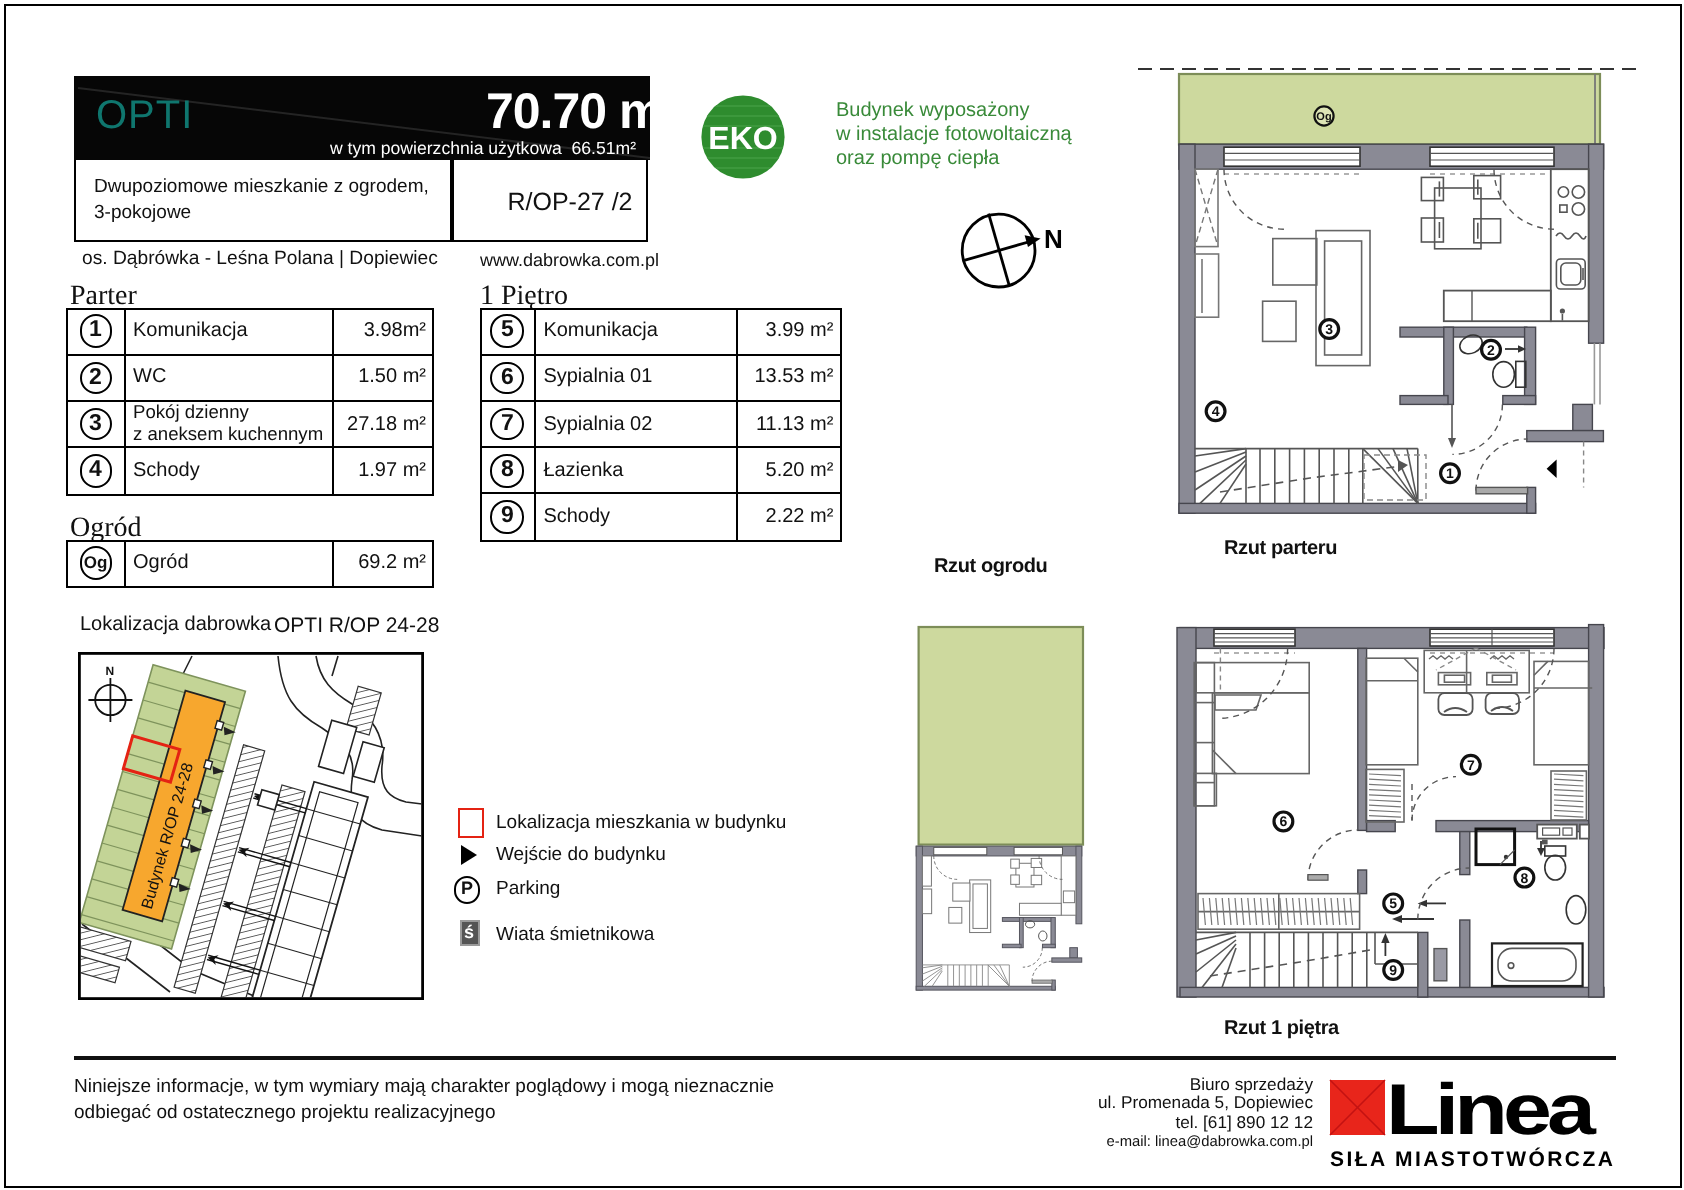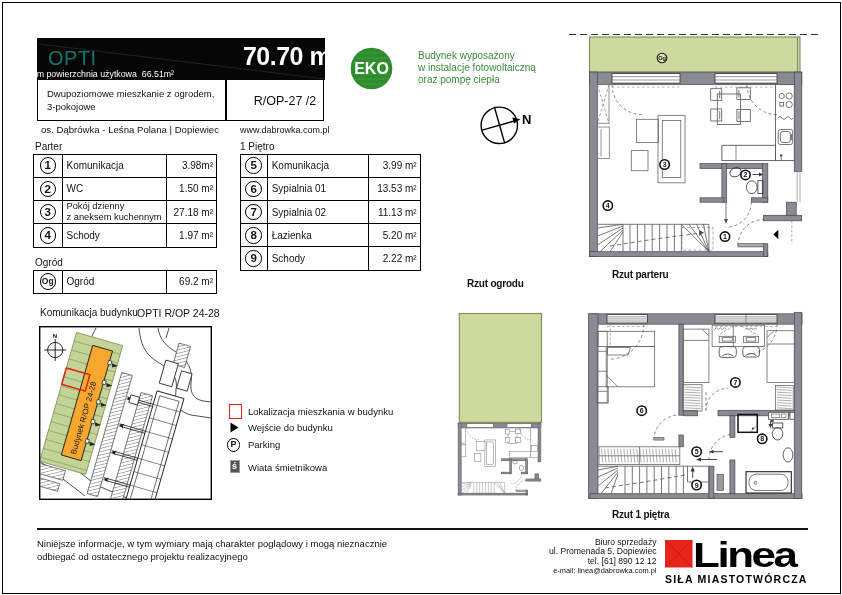--- a/index.html
+++ b/index.html
@@ -11,7 +11,7 @@
   #blackbox{left:37px;top:38px;width:288px;height:42px;background:#060606;}
   #opti{left:48px;top:47px;color:#0f766e;font-size:20px;letter-spacing:0.5px;}
   #bigarea{left:0;top:42px;width:319px;text-align:right;color:#fff;font-size:25px;font-weight:bold;letter-spacing:-0.5px;padding-left:20px;}
-  #sub{left:0;top:68.5px;width:318px;text-align:left;color:#fff;font-size:8.8px;margin-left:21px;}
+  #sub{left:0;top:68.5px;width:318px;text-align:right;color:#fff;font-size:8.8px;}
   #whiterow{left:37px;top:80px;width:285px;height:40px;border:1.5px solid #000;border-top:none;}
   #vdiv{left:225px;top:80px;width:1.5px;height:41px;background:#000;}
   #desc{left:47px;top:87px;font-size:9.5px;color:#111;line-height:13px;}

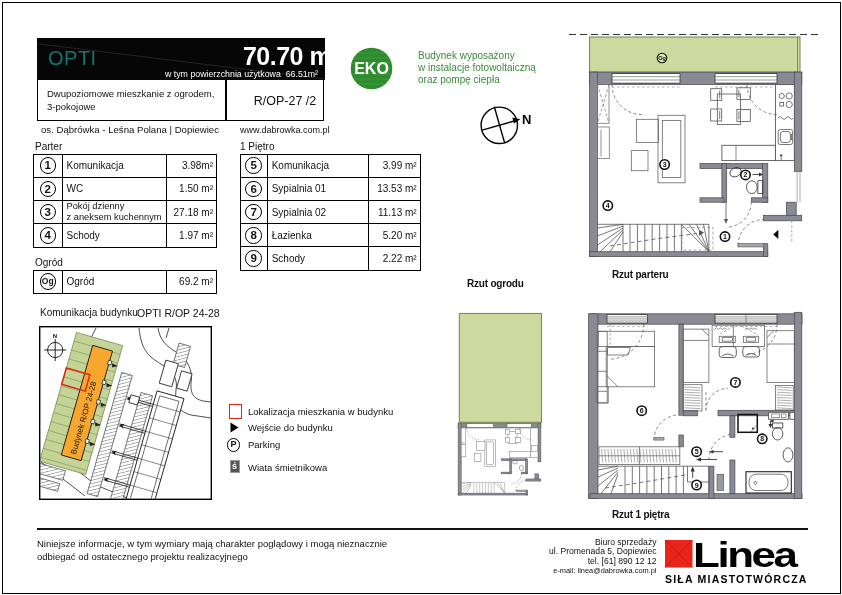--- a/index.html
+++ b/index.html
@@ -19,7 +19,7 @@
   #addr{left:41px;top:124px;font-size:9.6px;color:#111;}
   #www{left:240px;top:124.5px;width:89px;text-align:center;font-size:9px;color:#111;}
   
-  .tlabel{font-size:10px;color:#111;}
+  .tlabel{font-size:14px;color:#111;font-family:Liberation Serif, serif;}
   .dtab{border-collapse:collapse;table-layout:fixed;}
   .dtab td{border:1.4px solid #000;padding:0;font-size:10px;color:#111;vertical-align:middle;}
   .dtab .c0{width:27.5px;text-align:center;}

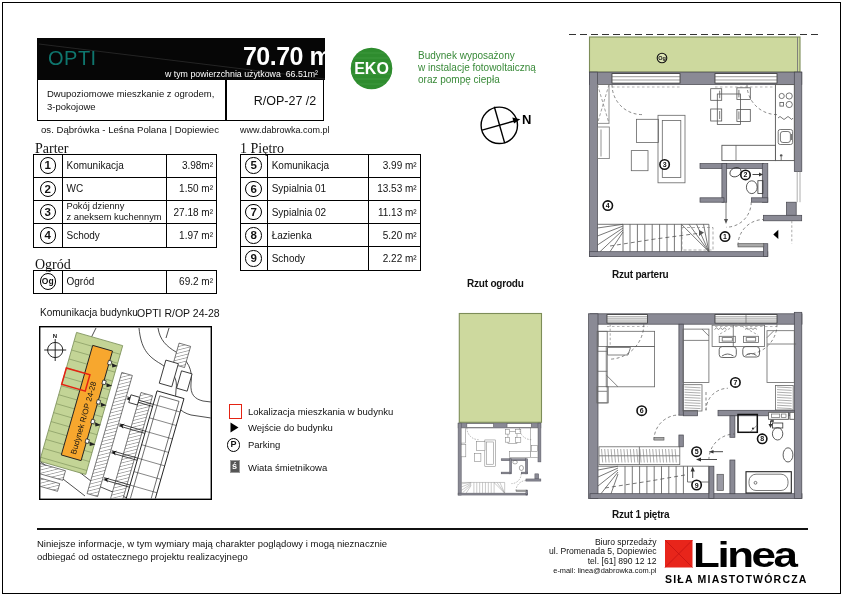--- a/index.html
+++ b/index.html
@@ -170,7 +170,7 @@
 </tbody>
   </table>
 
-<div class="abs" style="left:40px;top:307px;font-size:10px;color:#111">Komunikacja budynku</div>
+<div class="abs" style="left:40px;top:307px;font-size:10px;color:#111">Lokalizacja dabrowka</div>
 <div class="abs" style="left:137px;top:306.5px;font-size:10.5px;color:#111">OPTI R/OP 24-28</div>
 
 <svg class="abs" style="left:39px;top:326px" width="173" height="174" id="mapsvg">

